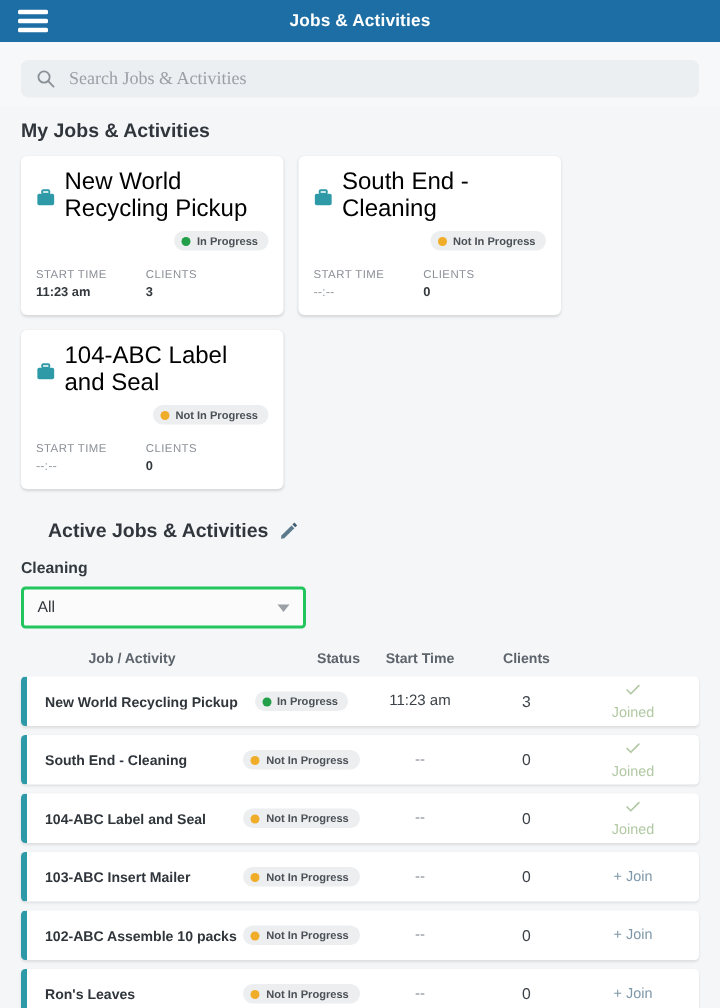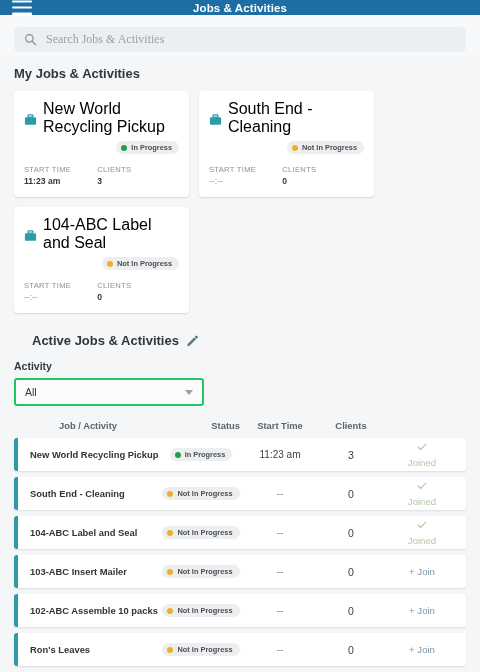--- a/index.html
+++ b/index.html
@@ -12,7 +12,7 @@
 
   
   .appbar {
-    height: 15px;
+    height: 28px;
     background: #1d6ea4;
     display: flex; align-items: center;
     position: relative;

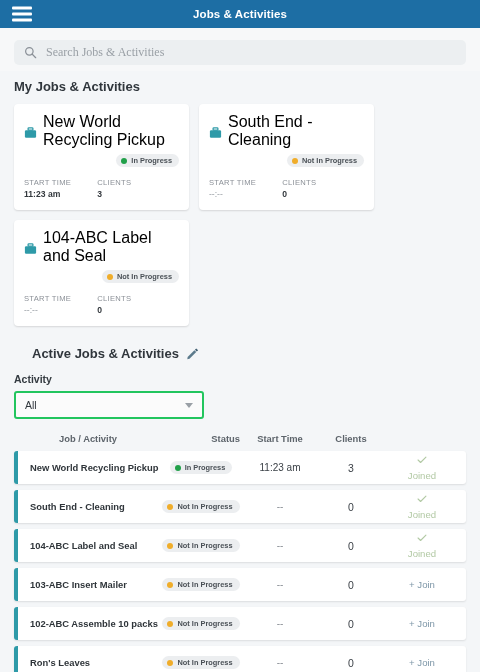--- a/index.html
+++ b/index.html
@@ -246,7 +246,7 @@
 </div>
 
 <div class="facility">
-  <div class="facility-lbl">Activity</div>
+  <div class="facility-lbl">Cleaning</div>
   <div class="select">
     <span class="select-val">All</span>
     <span class="caret"></span>

